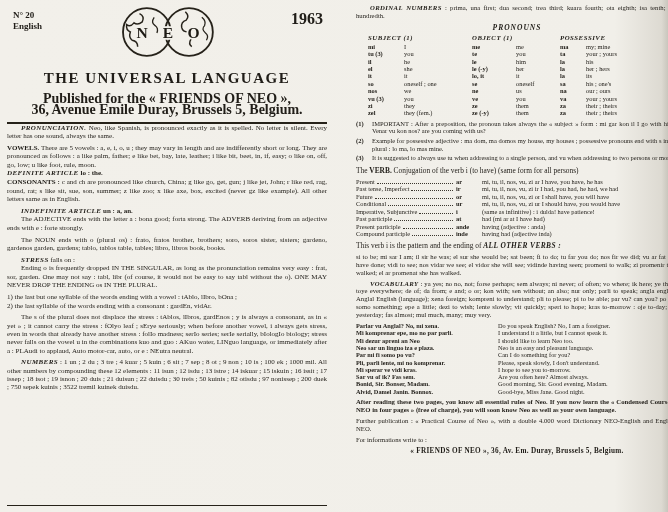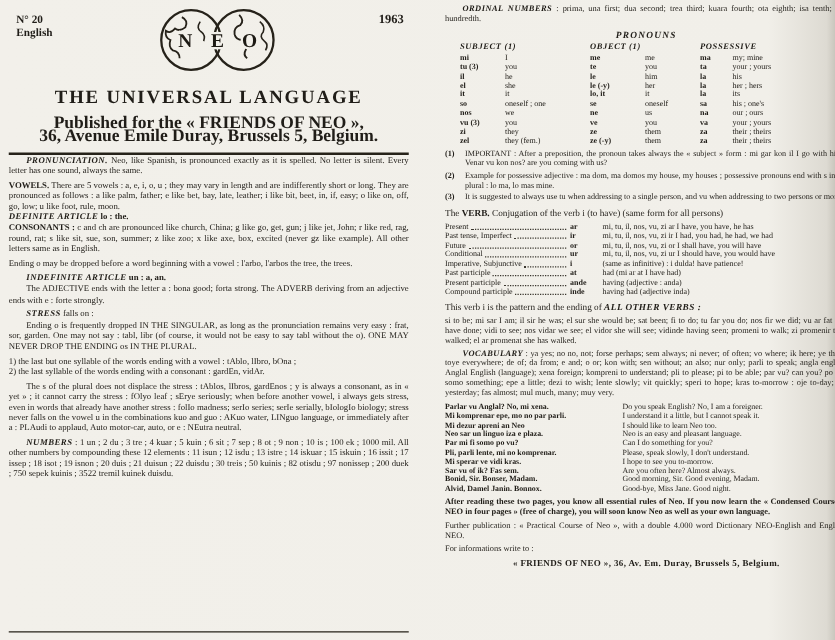--- a/index.html
+++ b/index.html
@@ -15,7 +15,7 @@
   
   .hdr{display:flex;justify-content:space-between;align-items:flex-start;height:58px;}
   .hdr-left{font-size:9px;font-weight:bold;line-height:11px;padding-top:6px;padding-left:6px;}
-  .hdr-year{font-size:10px;font-weight:bold;padding-top:6px;padding-right:4px;}
+  .hdr-year{font-size:16px;font-weight:bold;padding-top:6px;padding-right:4px;}
   .logo{width:110px;height:56px;}
   .page-title{text-align:center;font-size:15px;font-weight:bold;letter-spacing:1.5px;margin-top:8px;}
   .pub{text-align:center;font-size:14px;font-weight:bold;line-height:10.5px;margin-top:7px;}

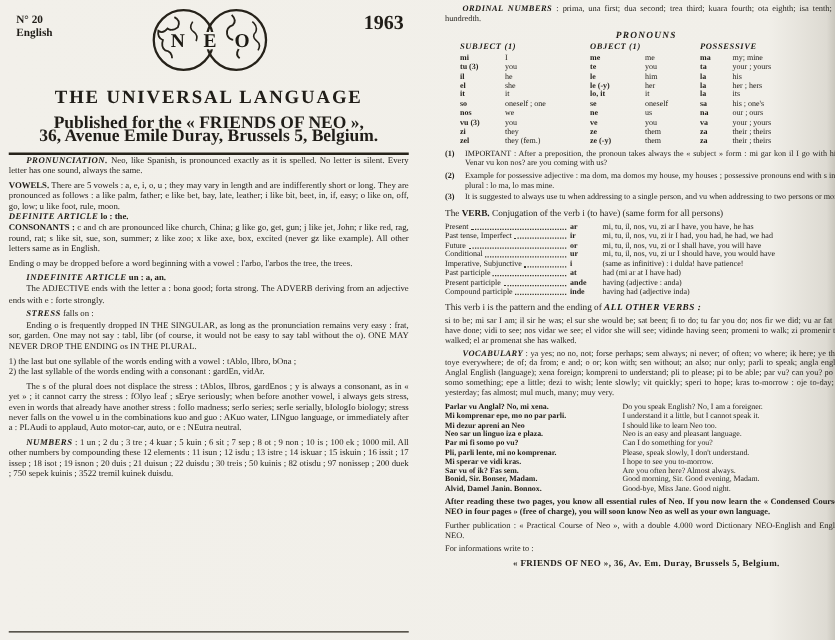--- a/index.html
+++ b/index.html
@@ -90,7 +90,6 @@
   <p class="p tight"><span class="lead-b">VOWELS.</span><span> There are 5 vowels : a, e, i, o, u ; they may vary in length and are indifferently short or long. They are pronounced as follows : a like palm, father; e like bet, bay, late, leather; i like bit, beet, in, if, easy; o like on, off, go, low; u like foot, rule, moon.</span></p>
   <p class="p tight"><span class="lead">DEFINITE ARTICLE</span><span class="lead-b"> lo : the.</span></p>
   <p class="p"><span class="lead-b">CONSONANTS :</span><span> c and ch are pronounced like church, China; g like go, get, gun; j like jet, John; r like red, rag, round, rat; s like sit, sue, son, summer; z like zoo; x like axe, box, excited (never gz like example). All other letters same as in English.</span></p>
-  <p class="p">Ending o may be dropped before a word beginning with a vowel : l'arbo, l'arbos the tree, the trees.</p>
   <p class="p tight ind"><span class="lead">INDEFINITE ARTICLE</span><span class="lead-b"> un : a, an.</span></p>
   <p class="p ind">The ADJECTIVE ends with the letter a : bona good; forta strong. The ADVERB deriving from an adjective ends with e : forte strongly.</p>
   <p class="p tight ind"><span class="lead">STRESS</span><span> falls on :</span></p>

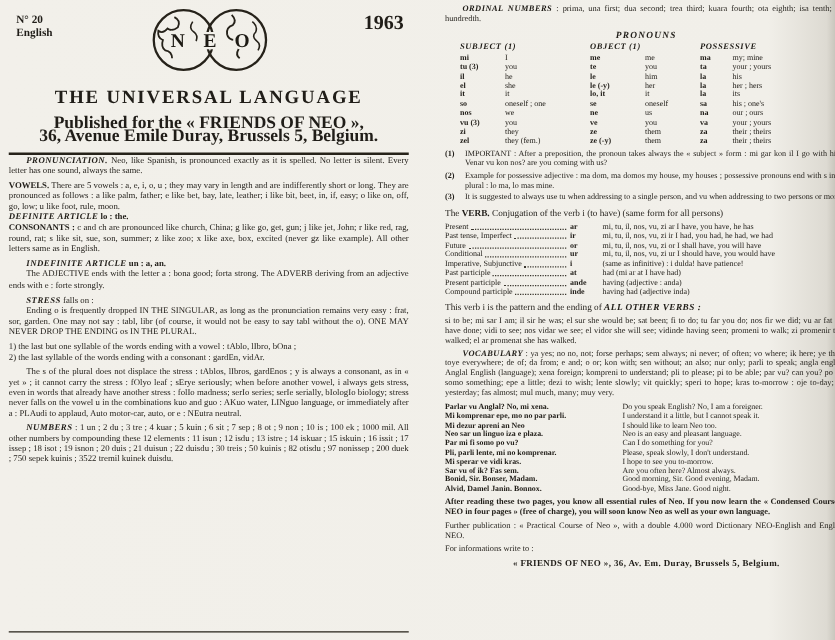--- a/index.html
+++ b/index.html
@@ -92,6 +92,7 @@
   <p class="p"><span class="lead-b">CONSONANTS :</span><span> c and ch are pronounced like church, China; g like go, get, gun; j like jet, John; r like red, rag, round, rat; s like sit, sue, son, summer; z like zoo; x like axe, box, excited (never gz like example). All other letters same as in English.</span></p>
   <p class="p tight ind"><span class="lead">INDEFINITE ARTICLE</span><span class="lead-b"> un : a, an.</span></p>
   <p class="p ind">The ADJECTIVE ends with the letter a : bona good; forta strong. The ADVERB deriving from an adjective ends with e : forte strongly.</p>
+  <p class="p ind">The NOUN ends with o (plural os) : frato, fratos brother, brothers; soro, soros sister, sisters; gardeno, gardenos garden, gardens; tablo, tablos table, tables; libro, libros book, books.</p>
   <p class="p tight ind"><span class="lead">STRESS</span><span> falls on :</span></p>
   <p class="p ind">Ending o is frequently dropped IN THE SINGULAR, as long as the pronunciation remains very easy : frat, sor, garden. One may not say : tabl, libr (of course, it would not be easy to say tabl without the o). ONE MAY NEVER DROP THE ENDING os IN THE PLURAL.</p>
   <p class="p tight">1) the last but one syllable of the words ending with a vowel : tAblo, lIbro, bOna ;</p>

